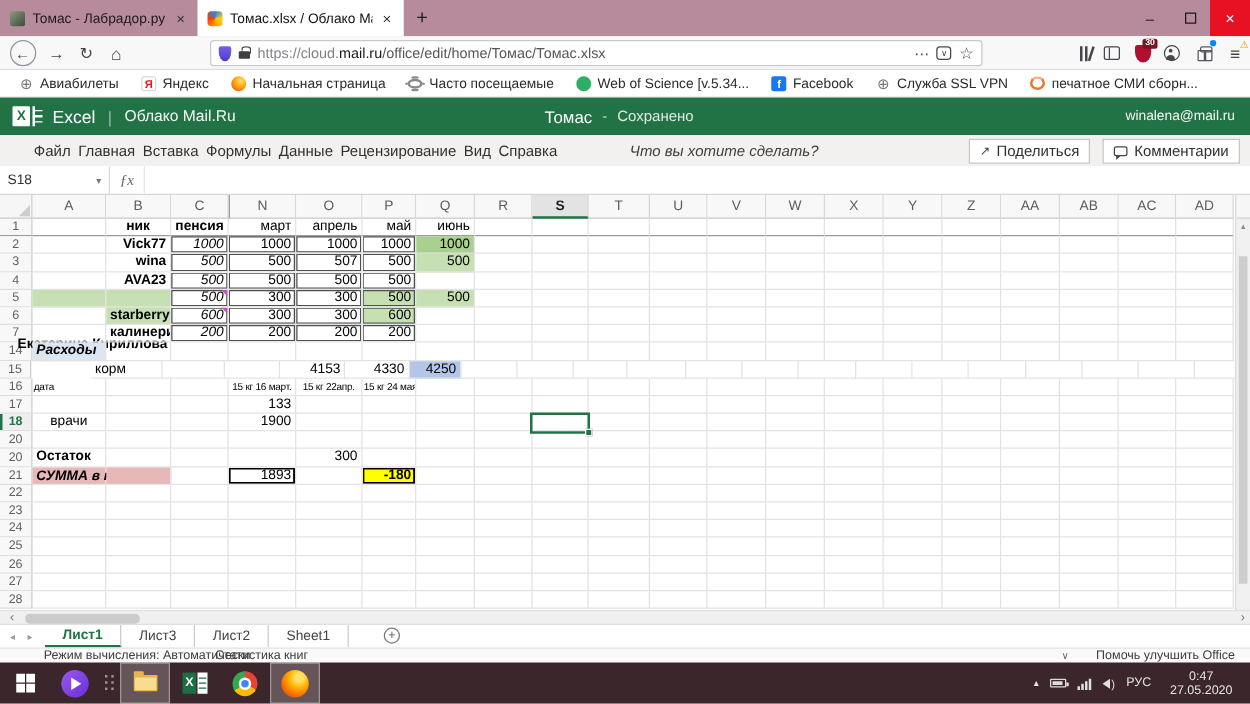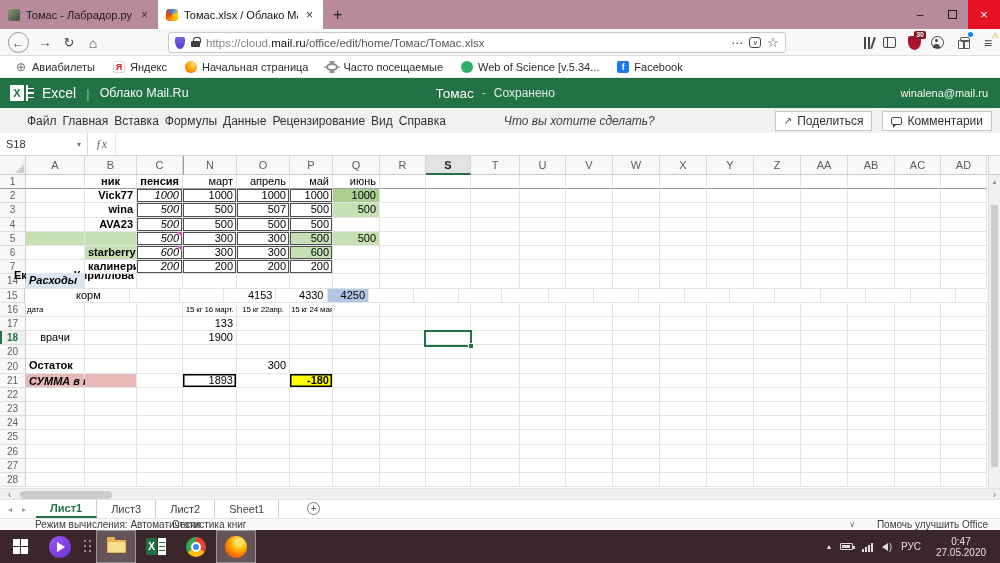--- a/index.html
+++ b/index.html
@@ -267,6 +267,10 @@
       <span class="bmi facebook"></span>
       <span>Facebook</span>
     </div>
+    <div class="bm">
+      <span class="bmi globe"></span>
+      <span>Служба SSL VPN</span>
+    </div>
   </div>
 
 <div class="xlhdr">

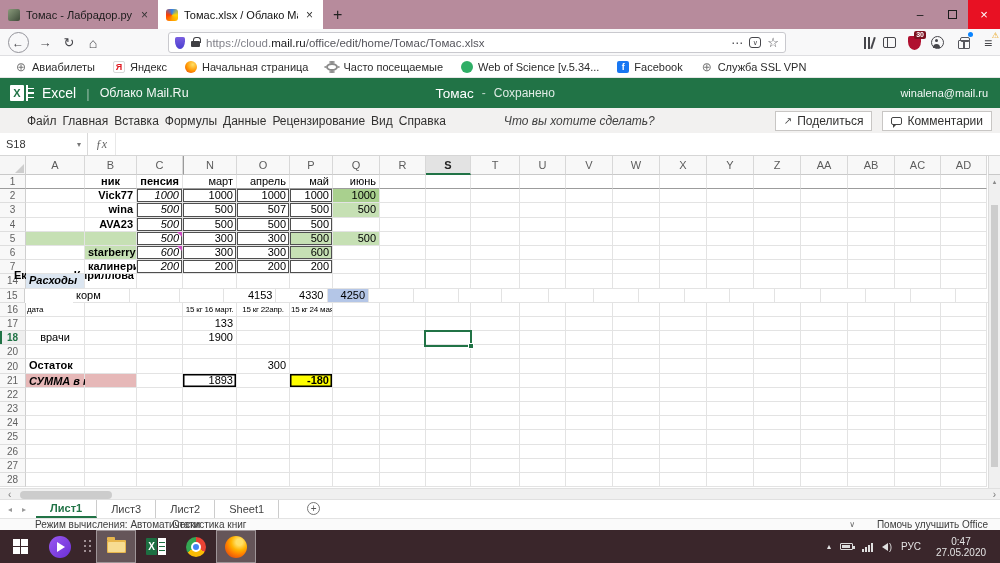--- a/index.html
+++ b/index.html
@@ -271,6 +271,10 @@
       <span class="bmi globe"></span>
       <span>Служба SSL VPN</span>
     </div>
+    <div class="bm">
+      <span class="bmi smi"></span>
+      <span>печатное СМИ сборн...</span>
+    </div>
   </div>
 
 <div class="xlhdr">

